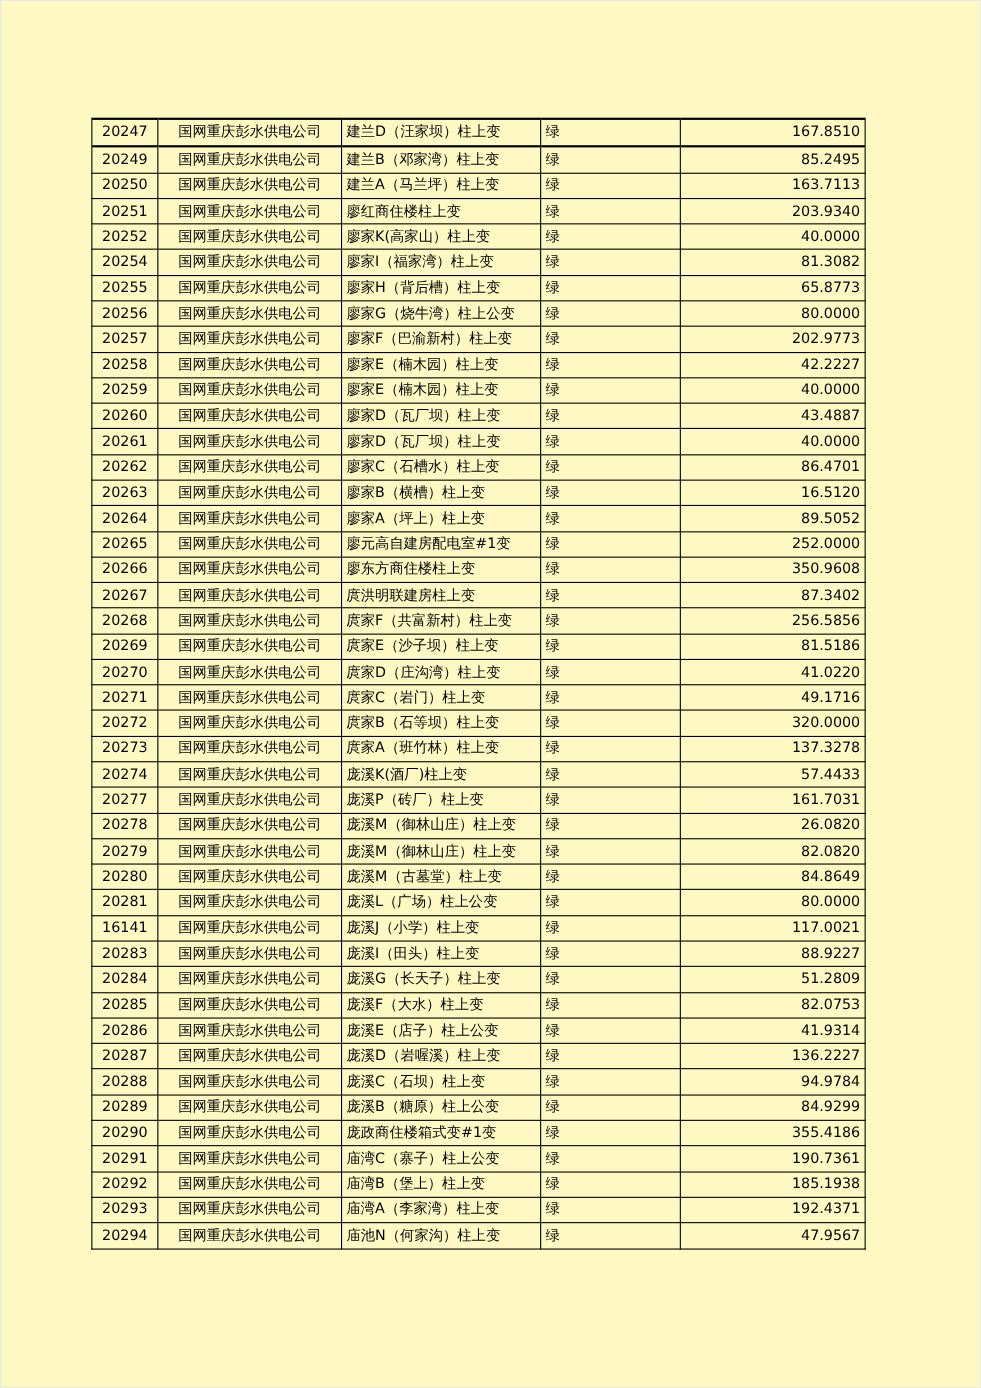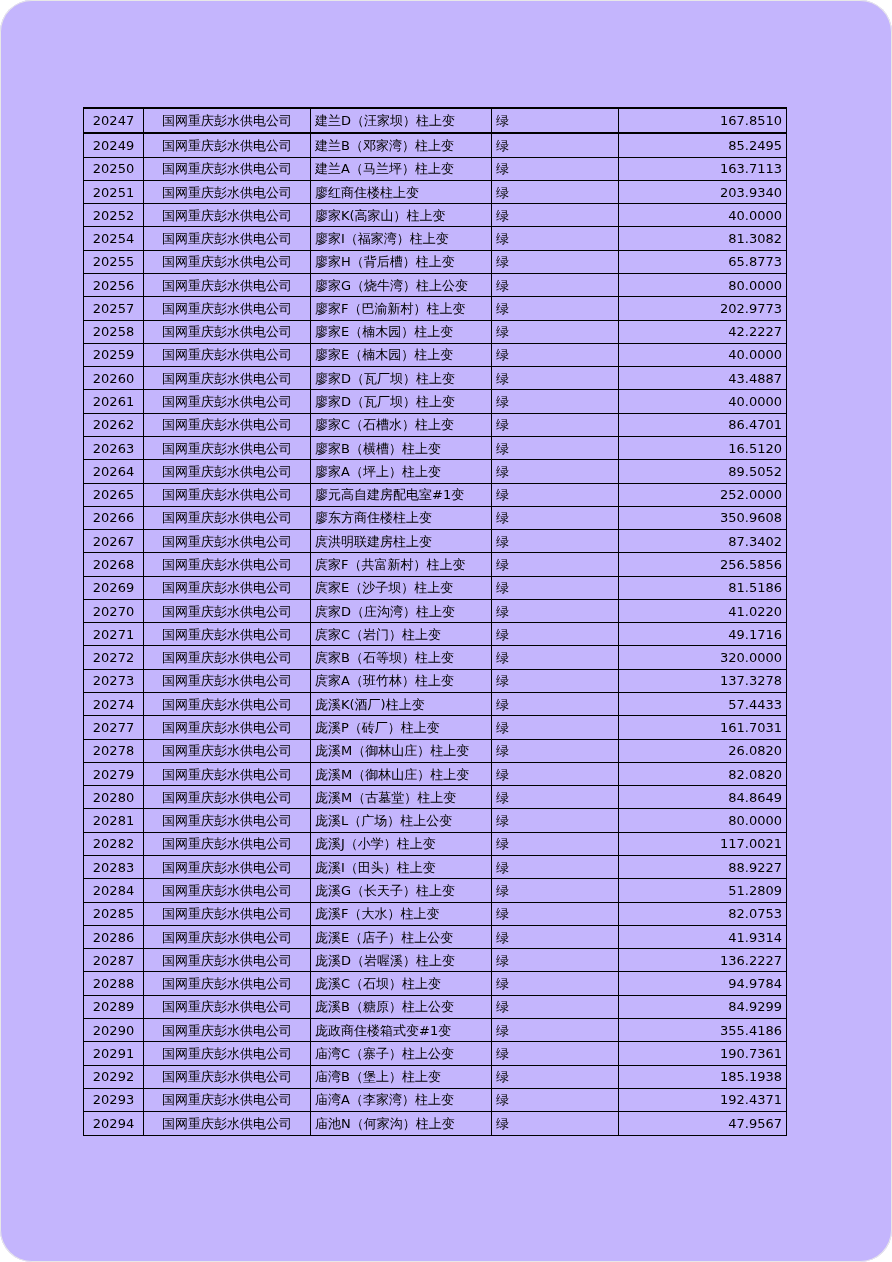--- a/index.html
+++ b/index.html
@@ -16,9 +16,8 @@
     position: relative;
     width: 892px;
     height: 1262px;
-    background: #c4b5fd;
+    background: #fef9c3;
     box-shadow: inset 0 0 0 1px #e8e8e8;
-    border-radius: 32px;
   }
   table.data-table {
     position: absolute;

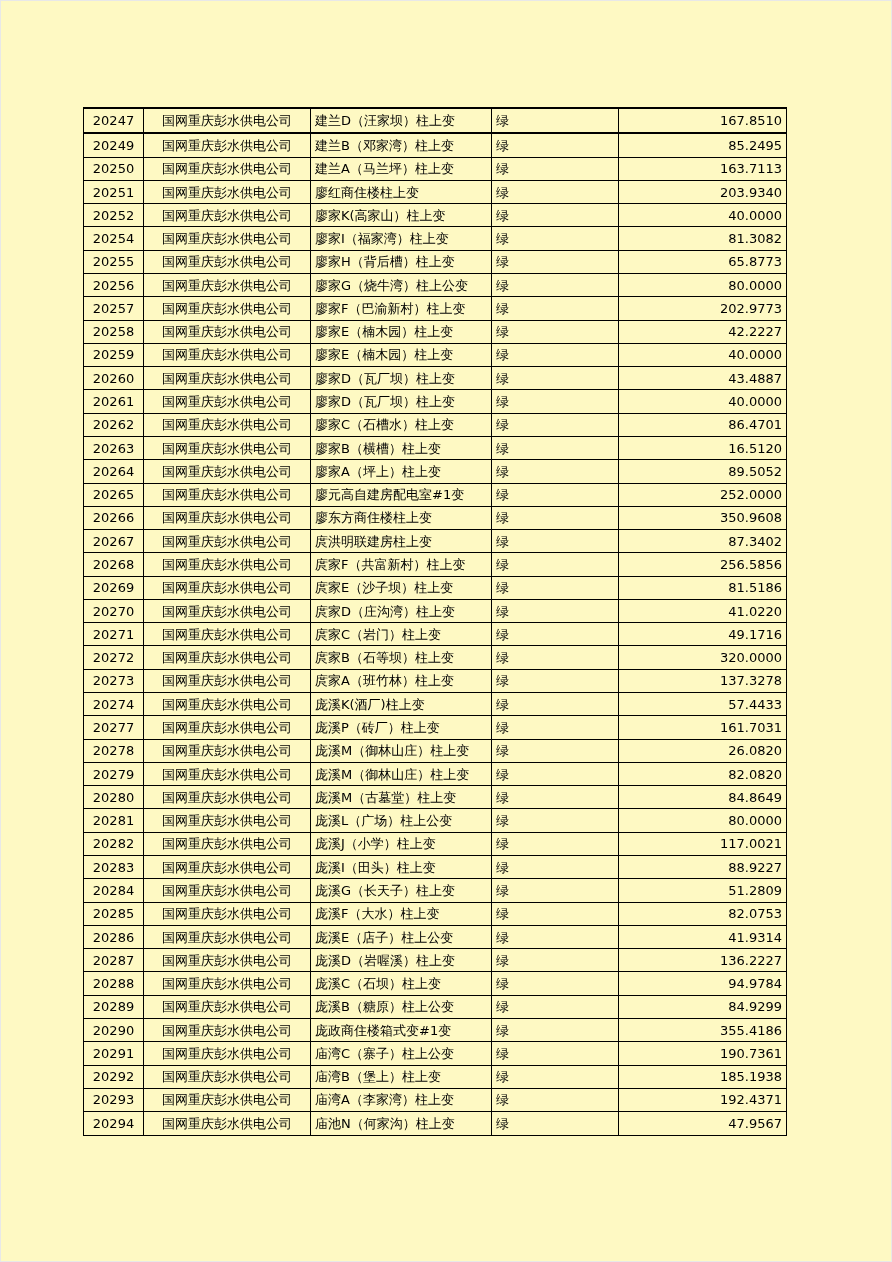--- a/index.html
+++ b/index.html
@@ -284,7 +284,7 @@
     <td class="col-value">80.0000</td>
   </tr>
         <tr>
-    <td class="col-id">20282</td>
+    <td class="col-id">16141</td>
     <td class="col-company">国网重庆彭水供电公司</td>
     <td class="col-name">庞溪J（小学）柱上变</td>
     <td class="col-status">绿</td>

